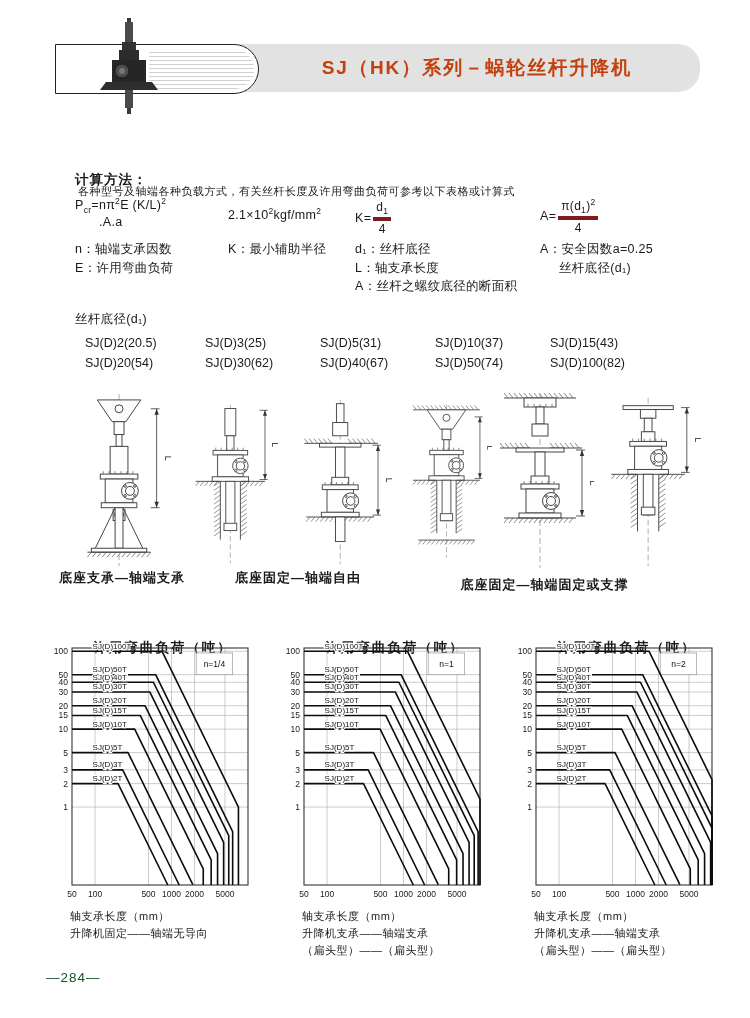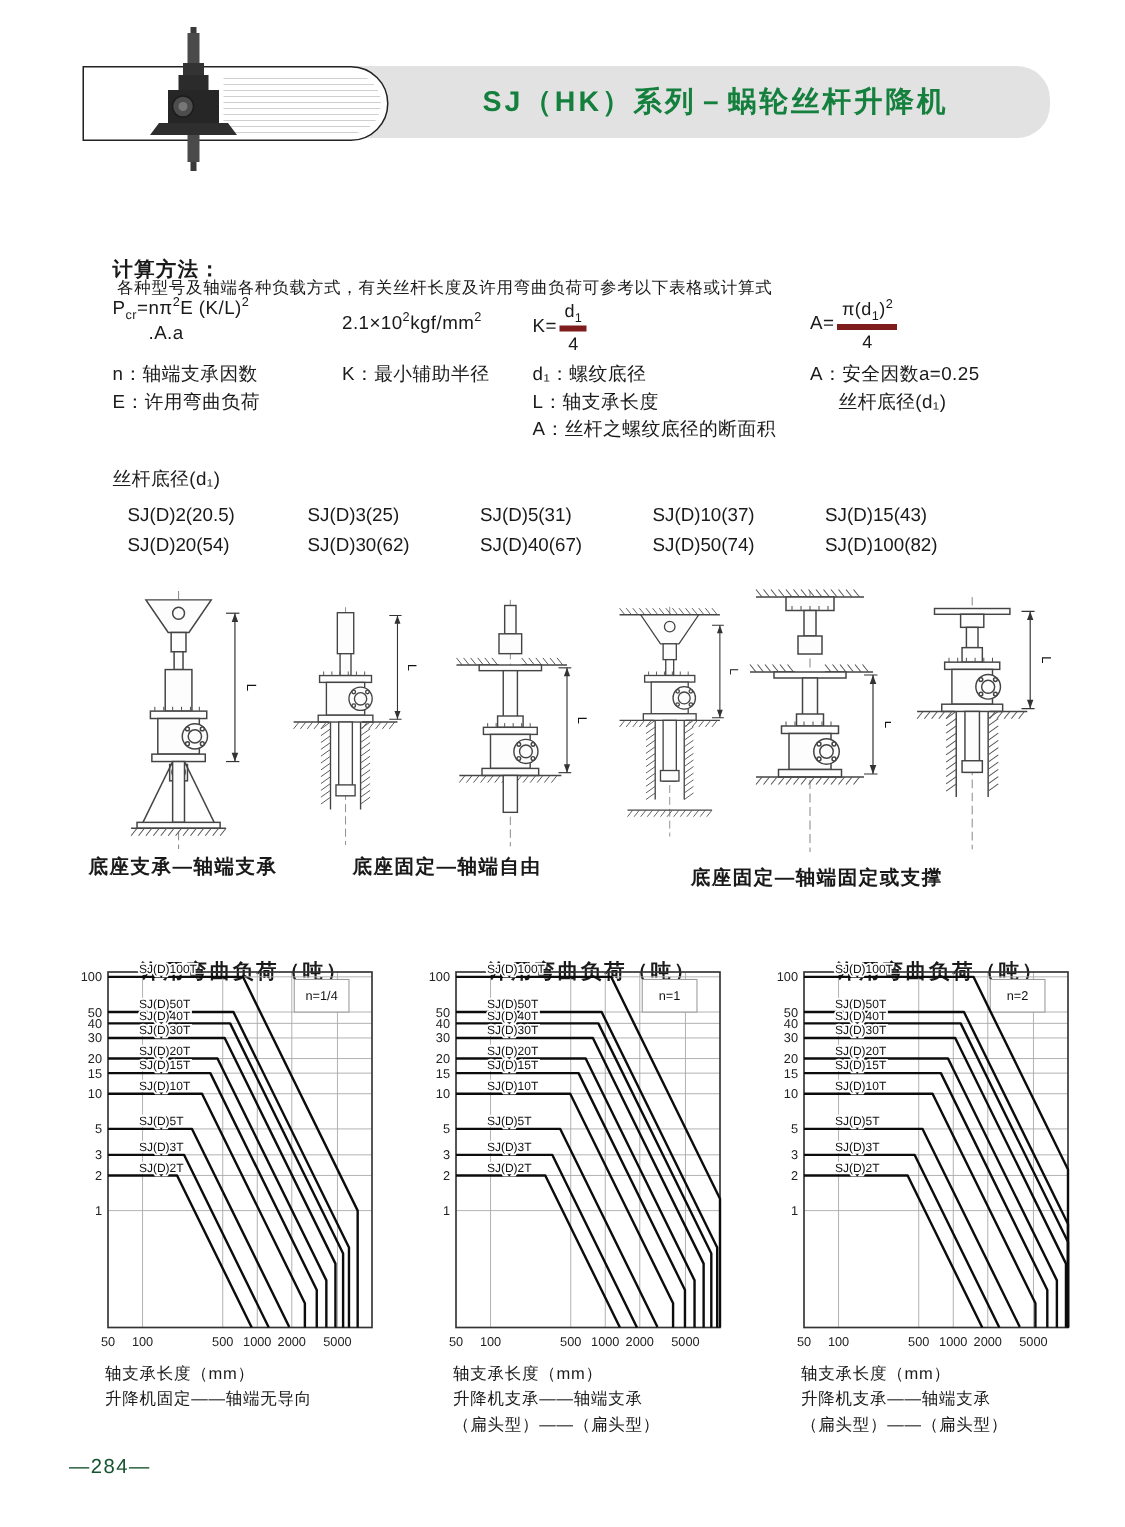--- a/index.html
+++ b/index.html
@@ -16,7 +16,7 @@
            background:repeating-linear-gradient(to bottom,transparent 0 3px,#c4c4c4 3px 4px);
            opacity:.8;}
   #hdr-title{left:262px;top:44px;width:430px;height:48px;display:flex;align-items:center;justify-content:center;
-             font-size:19px;font-weight:700;letter-spacing:2px;color:#15803d;}
+             font-size:19px;font-weight:700;letter-spacing:2px;color:#c2410c;}
 
   
   #sec-head{left:48px;top:103px;font-size:16.5px;font-weight:700;letter-spacing:1px;}

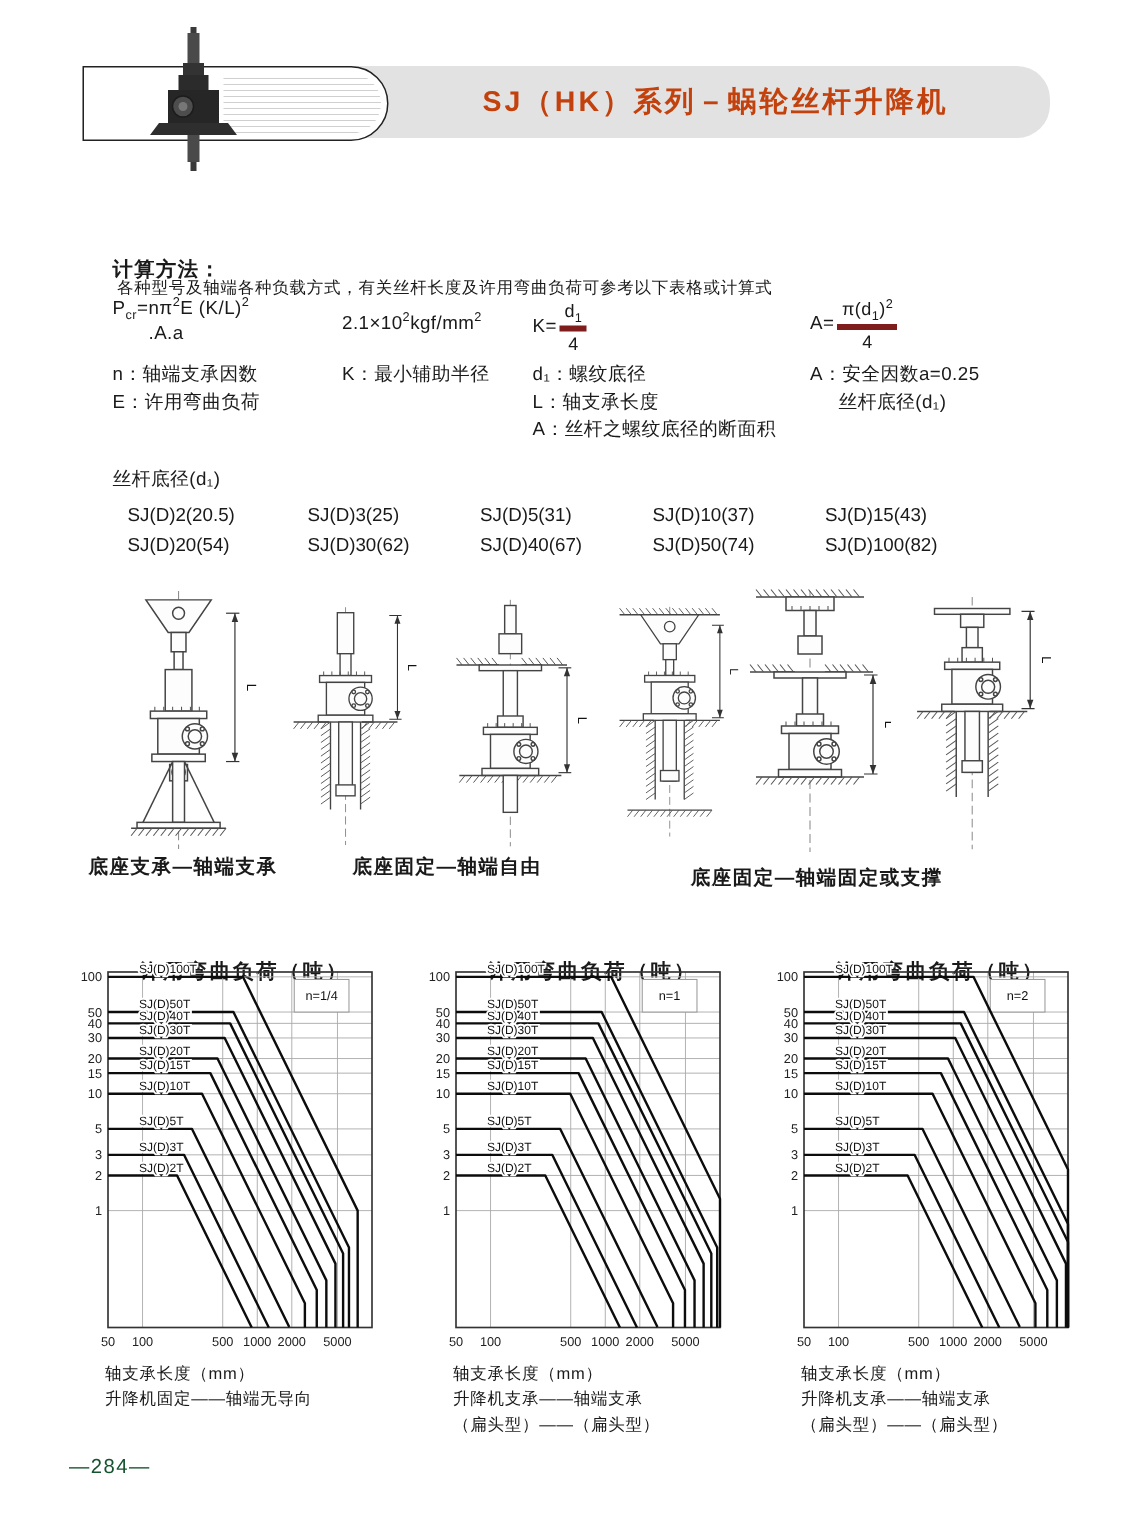--- a/index.html
+++ b/index.html
@@ -111,7 +111,7 @@
     <div>K：最小辅助半径</div>
   </div>
   <div class="abs leg" style="left:355px;top:240px">
-    <div>d₁：螺纹底径</div>
+    <div>d₁：丝杆底径</div>
     <div>L：轴支承长度</div>
     <div>A：丝杆之螺纹底径的断面积</div>
   </div>

